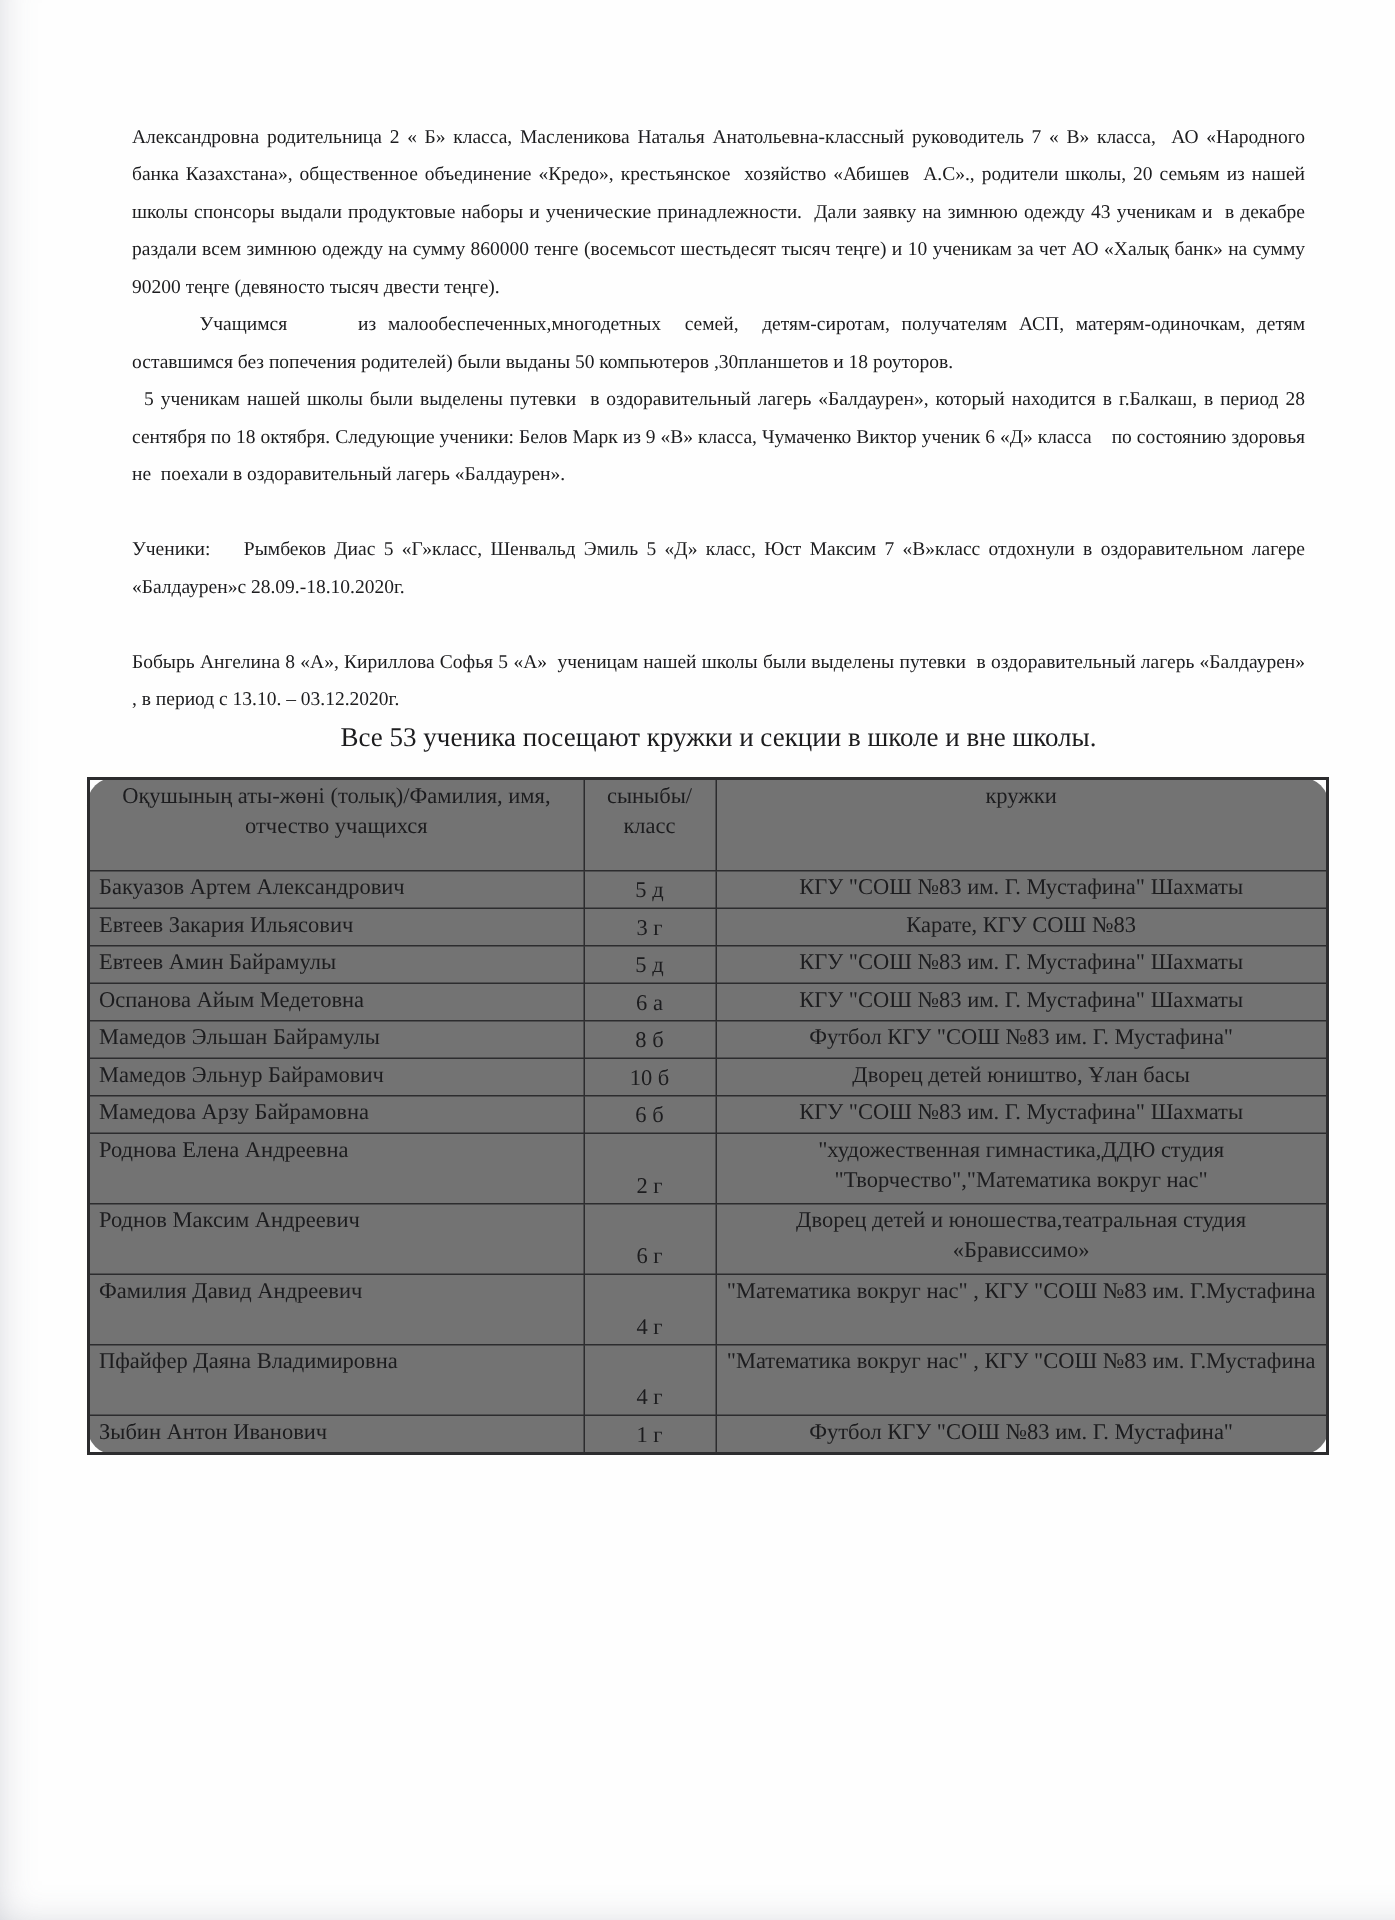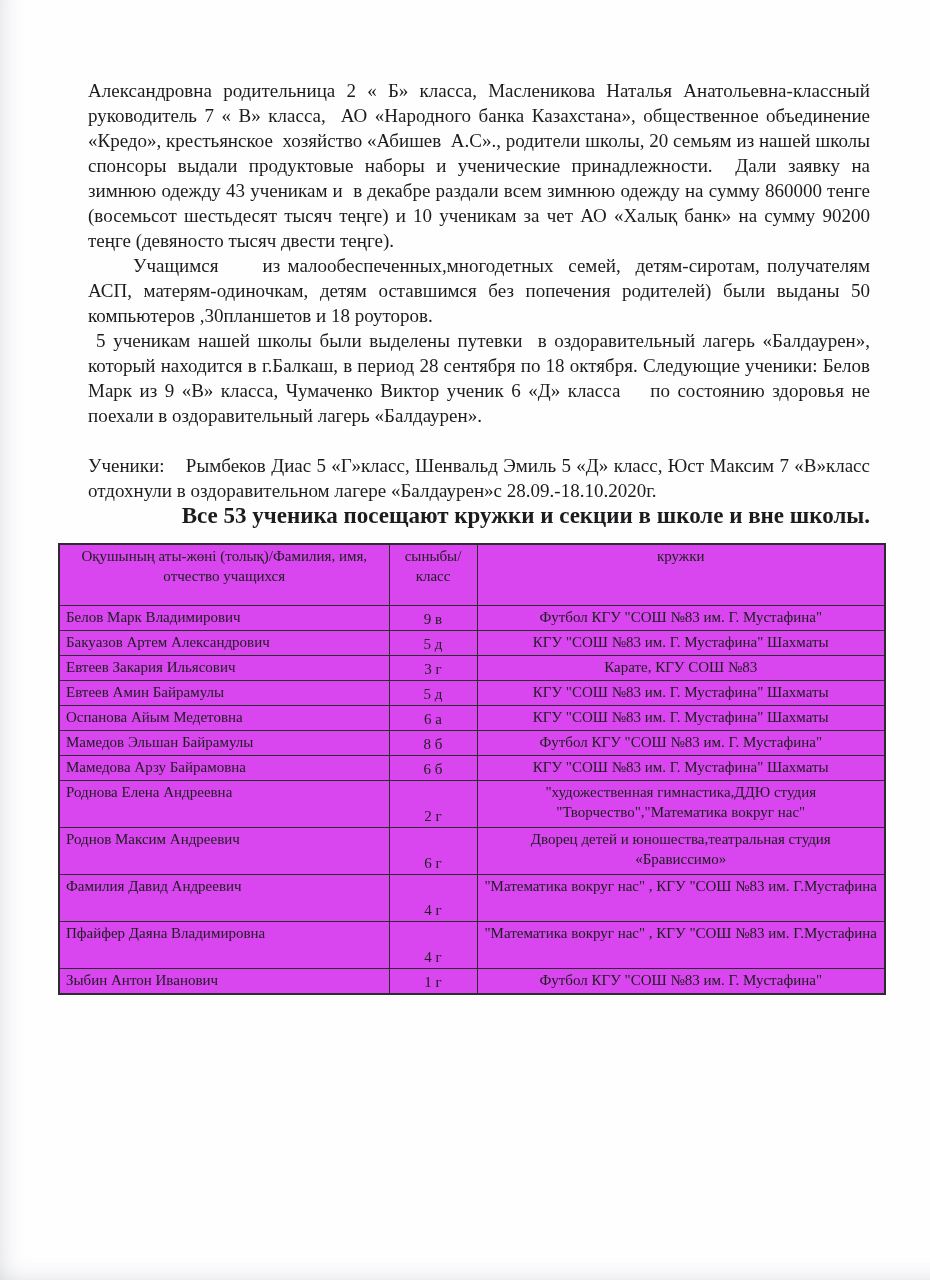--- a/index.html
+++ b/index.html
@@ -19,7 +19,7 @@
   }
   .par{
     margin:0;
-    font-size:19px;
+    font-size:13px;
     line-height:25px;
     text-align:justify;
     white-space:pre-wrap;

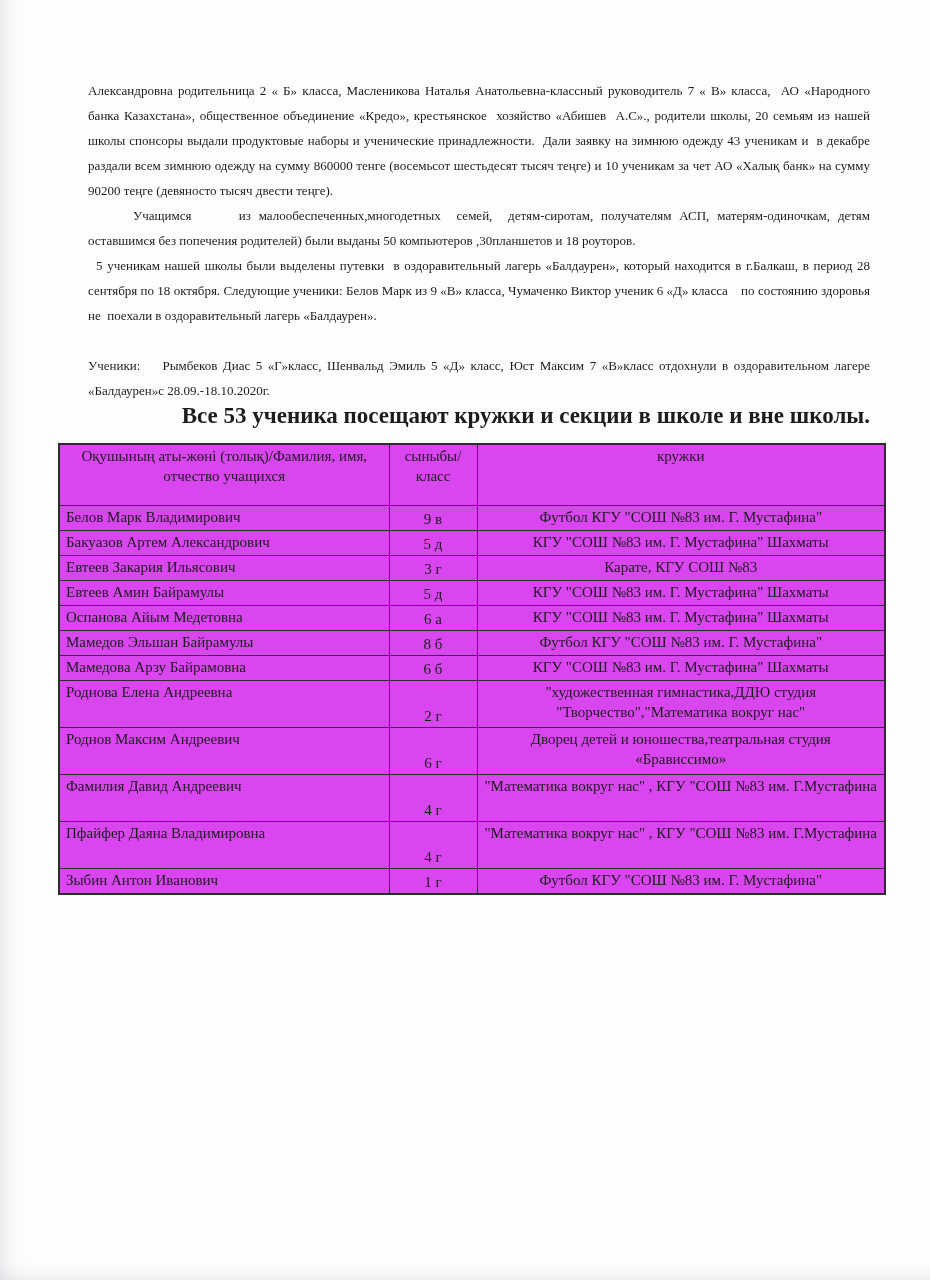--- a/index.html
+++ b/index.html
@@ -74,6 +74,7 @@
         <p class="par indent-large">Учащимся      из малообеспеченных,многодетных  семей,  детям-сиротам, получателям АСП, матерям-одиночкам, детям оставшимся без попечения родителей) были выданы 50 компьютеров ,30планшетов и 18 роуторов.</p>
         <p class="par indent-small">5 ученикам нашей школы были выделены путевки  в оздоравительный лагерь «Балдаурен», который находится в г.Балкаш, в период 28 сентября по 18 октября. Следующие ученики: Белов Марк из 9 «В» класса, Чумаченко Виктор ученик 6 «Д» класса    по состоянию здоровья не  поехали в оздоравительный лагерь «Балдаурен».</p>
         <p class="par gap">Ученики:    Рымбеков Диас 5 «Г»класс, Шенвальд Эмиль 5 «Д» класс, Юст Максим 7 «В»класс отдохнули в оздоравительном лагере «Балдаурен»с 28.09.-18.10.2020г.</p>
+        <p class="par gap">Бобырь Ангелина 8 «А», Кириллова Софья 5 «А»  ученицам нашей школы были выделены путевки  в оздоравительный лагерь «Балдаурен» , в период с 13.10. – 03.12.2020г.</p>
       </div>
 
     <p class="par bold-line">Все 53 ученика посещают кружки и секции в школе и вне школы.</p>

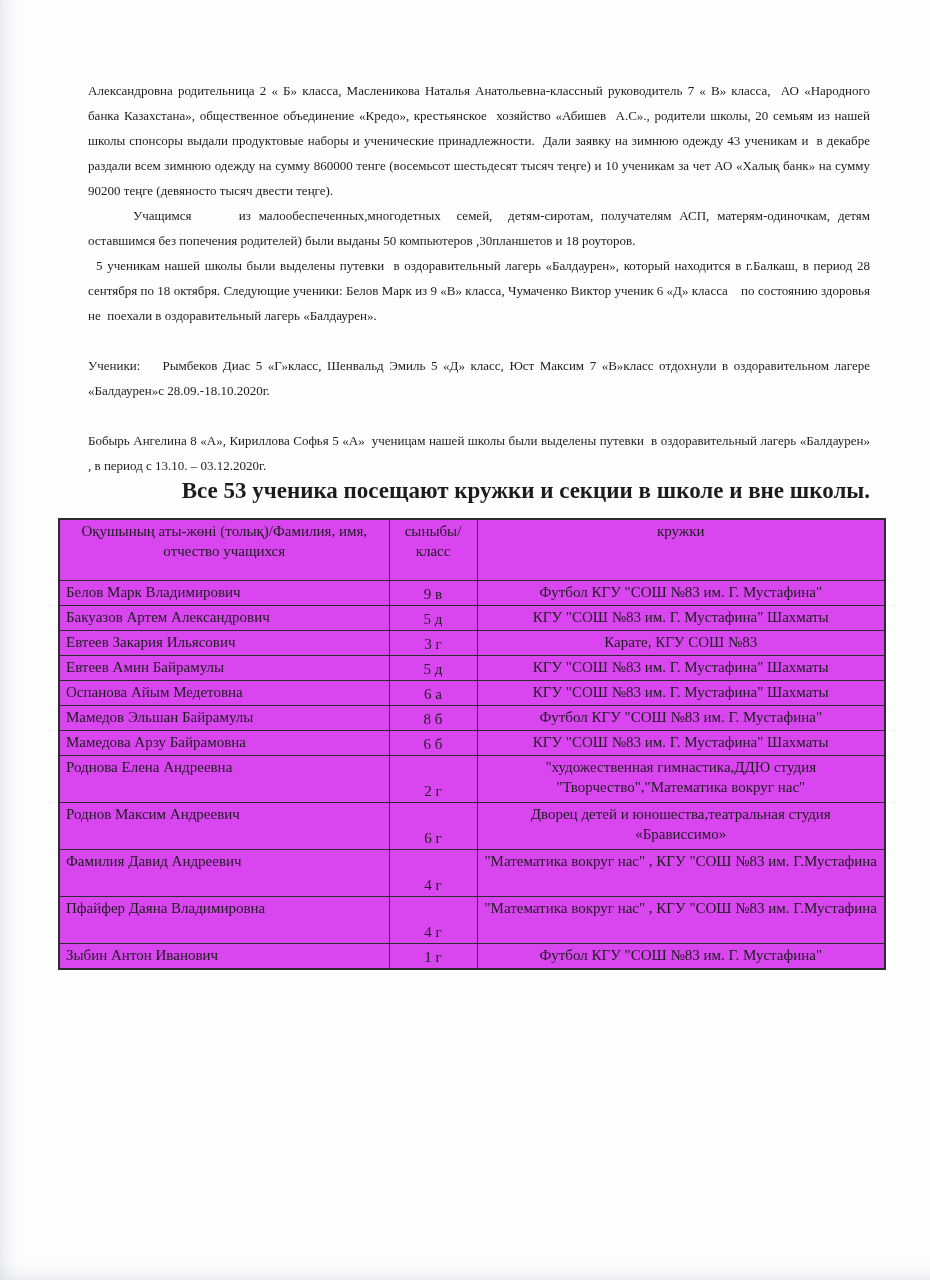--- a/index.html
+++ b/index.html
@@ -29,10 +29,10 @@
   .par.gap{margin-top:25px;}
   .bold-line{
     margin:0;
-    font-size:23px;
+    font-size:18px;
     line-height:26px;
-    font-weight:bold;
-    text-align:right;
+    font-weight:normal;
+    text-align:center;
     white-space:normal;
   }
   table.students{

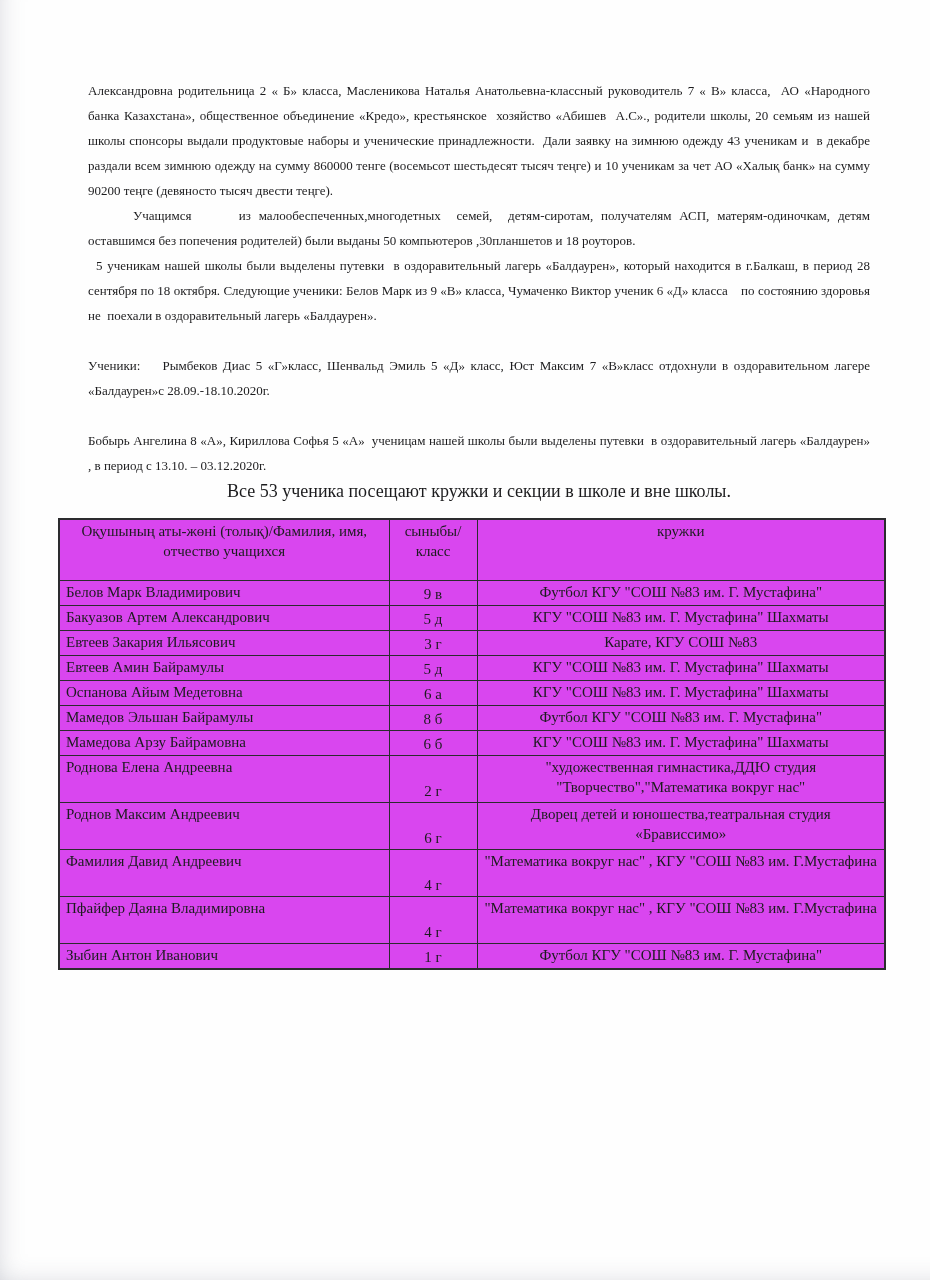--- a/index.html
+++ b/index.html
@@ -41,7 +41,8 @@
     width:826px;
     margin:14px 0 0 -30px; 
     font-size:15px;
-    background:#d946ef;
+    background:#737373;
+    border-radius:19px;
   }
   table.students th,
   table.students td{

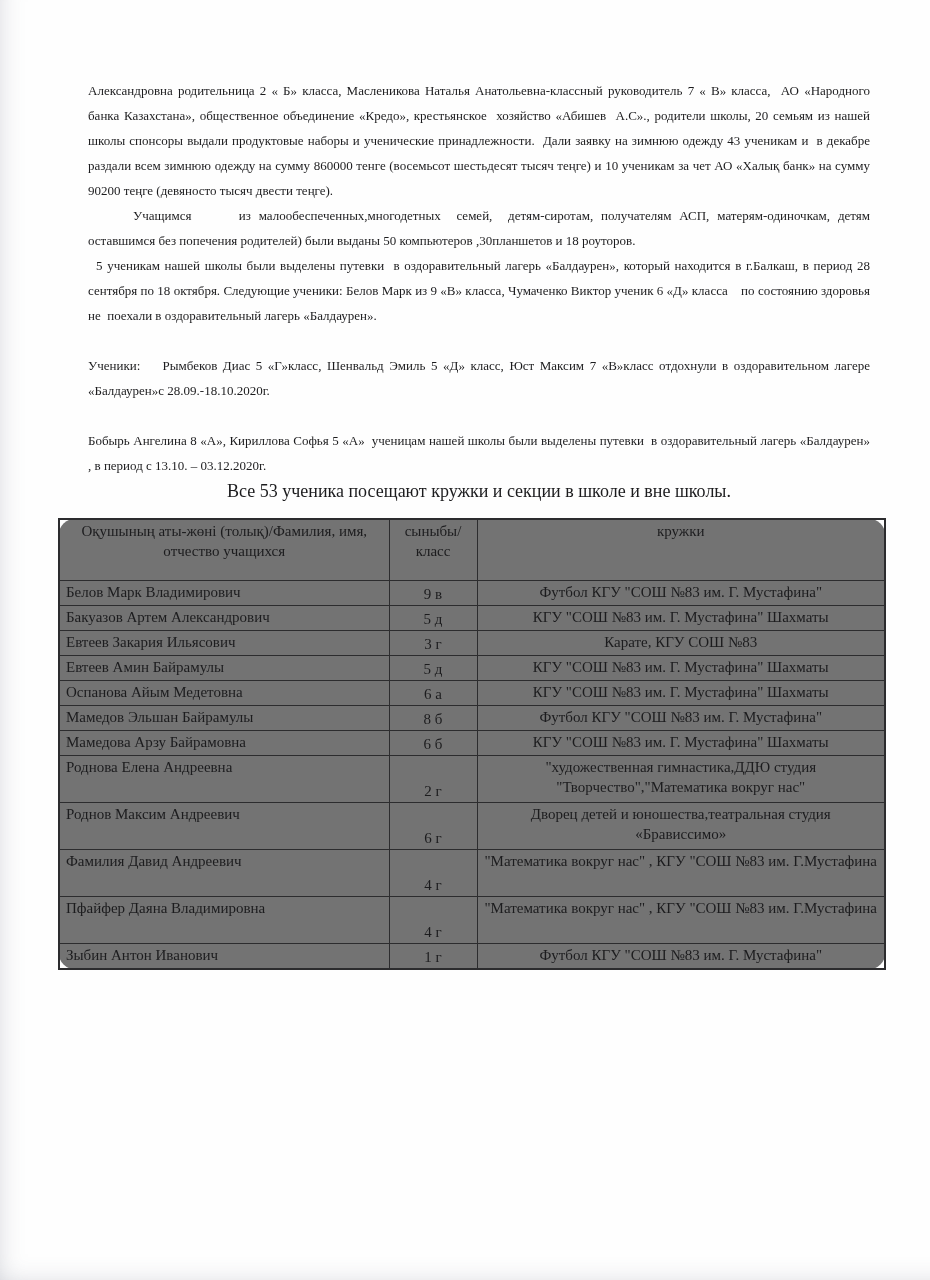--- a/index.html
+++ b/index.html
@@ -95,11 +95,6 @@
       </thead>
       <tbody id="table-body">
           <tr>
-    <td class="name">Белов Марк Владимирович</td>
-    <td class="klass">9 в</td>
-    <td class="club">Футбол КГУ "СОШ  №83 им. Г. Мустафина"</td>
-  </tr>
-          <tr>
     <td class="name">Бакуазов Артем Александрович</td>
     <td class="klass">5 д</td>
     <td class="club">КГУ "СОШ  №83 им. Г. Мустафина" Шахматы</td>

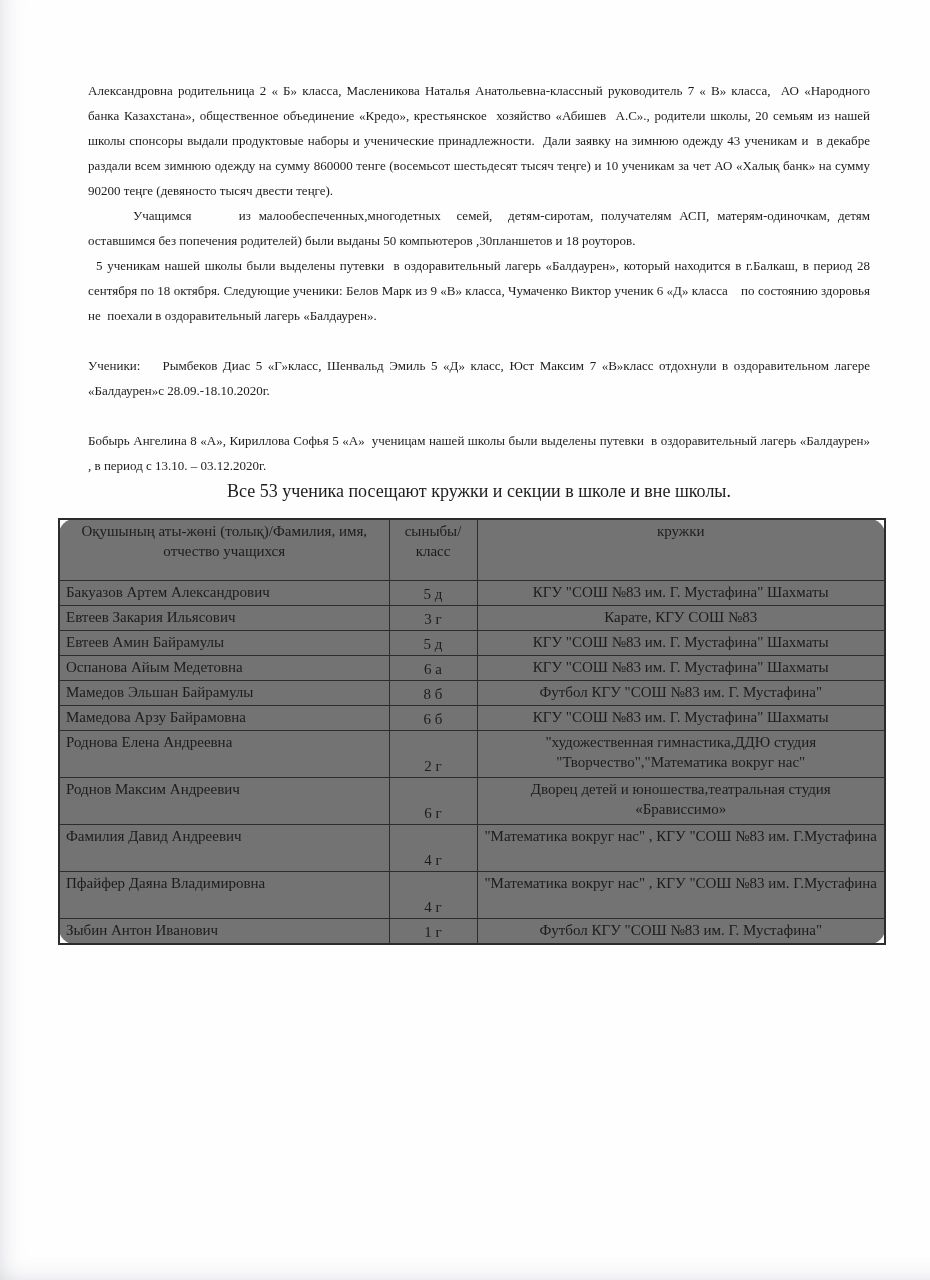--- a/index.html
+++ b/index.html
@@ -120,6 +120,11 @@
     <td class="club">Футбол КГУ "СОШ  №83 им. Г. Мустафина"</td>
   </tr>
           <tr>
+    <td class="name">Мамедов Эльнур Байрамович</td>
+    <td class="klass">10 б</td>
+    <td class="club">Дворец детей юништво, Ұлан басы</td>
+  </tr>
+          <tr>
     <td class="name">Мамедова Арзу Байрамовна</td>
     <td class="klass">6 б</td>
     <td class="club">КГУ "СОШ  №83 им. Г. Мустафина" Шахматы</td>

